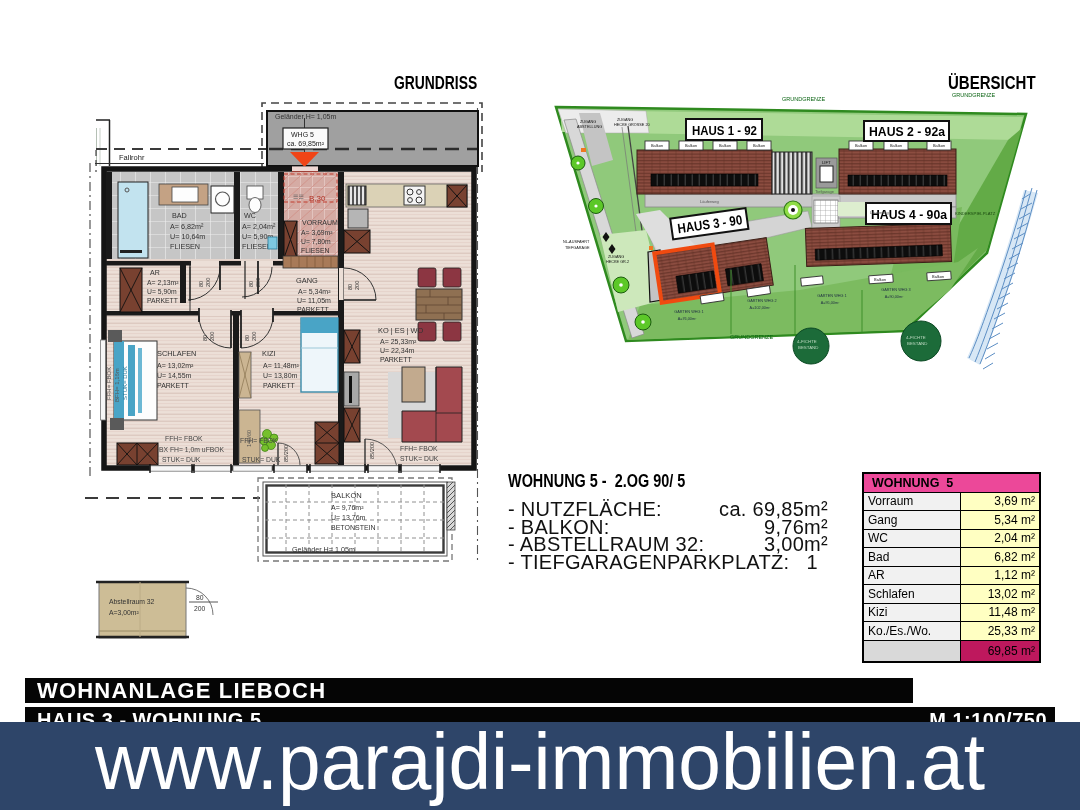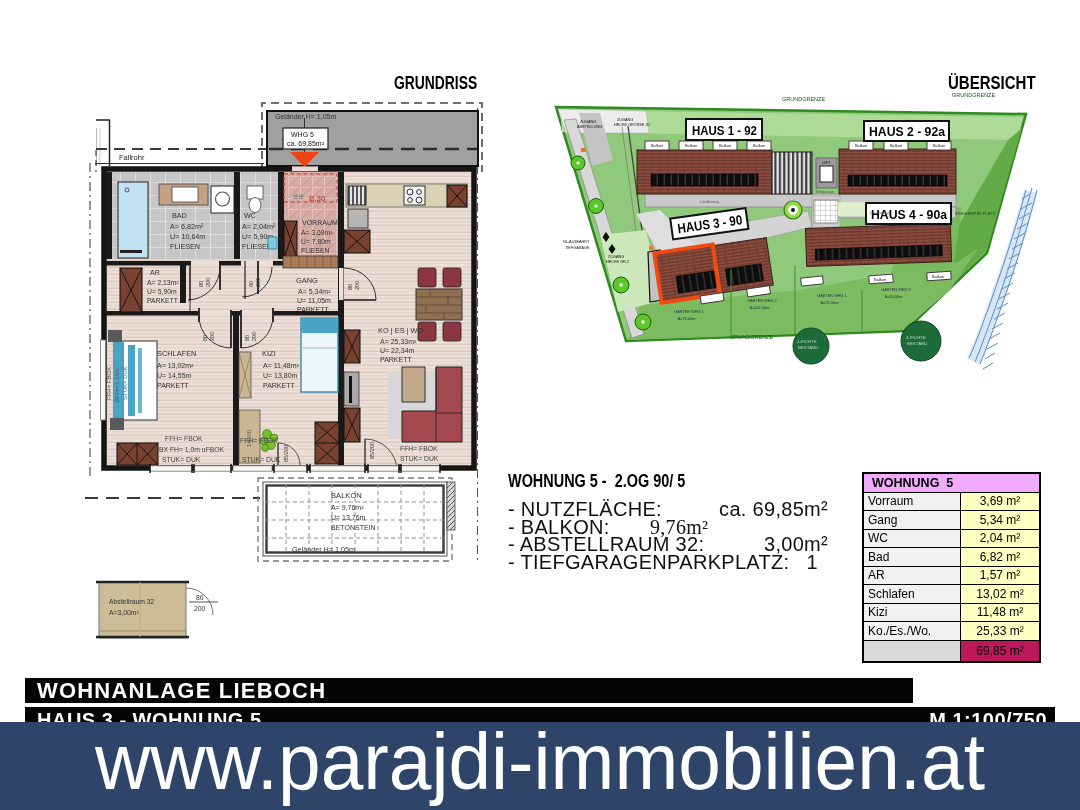--- a/index.html
+++ b/index.html
@@ -16,7 +16,7 @@
   #tbl td{border:1px solid #000;padding:0 4px;height:17.5px;}
   #tbl .lab{width:88px;background:#f1f1f1;}
   #tbl .val{width:70px;background:#ffffc2;text-align:center;}
-  #tbl .hdr{background:#f0abfc;font-weight:bold;font-size:12.5px;padding-left:8px;}
+  #tbl .hdr{background:#ec4899;font-weight:bold;font-size:12.5px;padding-left:8px;}
   
   #bar1{left:25px;top:678px;width:888px;height:25px;background:#050505;color:#fff;font-weight:bold;font-size:22px;line-height:25px;letter-spacing:1.2px;padding-left:12px;box-sizing:border-box;}
   #bar2{left:25px;top:707px;width:1030px;height:30px;background:#050505;color:#fff;font-weight:bold;font-size:20px;line-height:27px;letter-spacing:0.5px;padding-left:12px;box-sizing:border-box;}

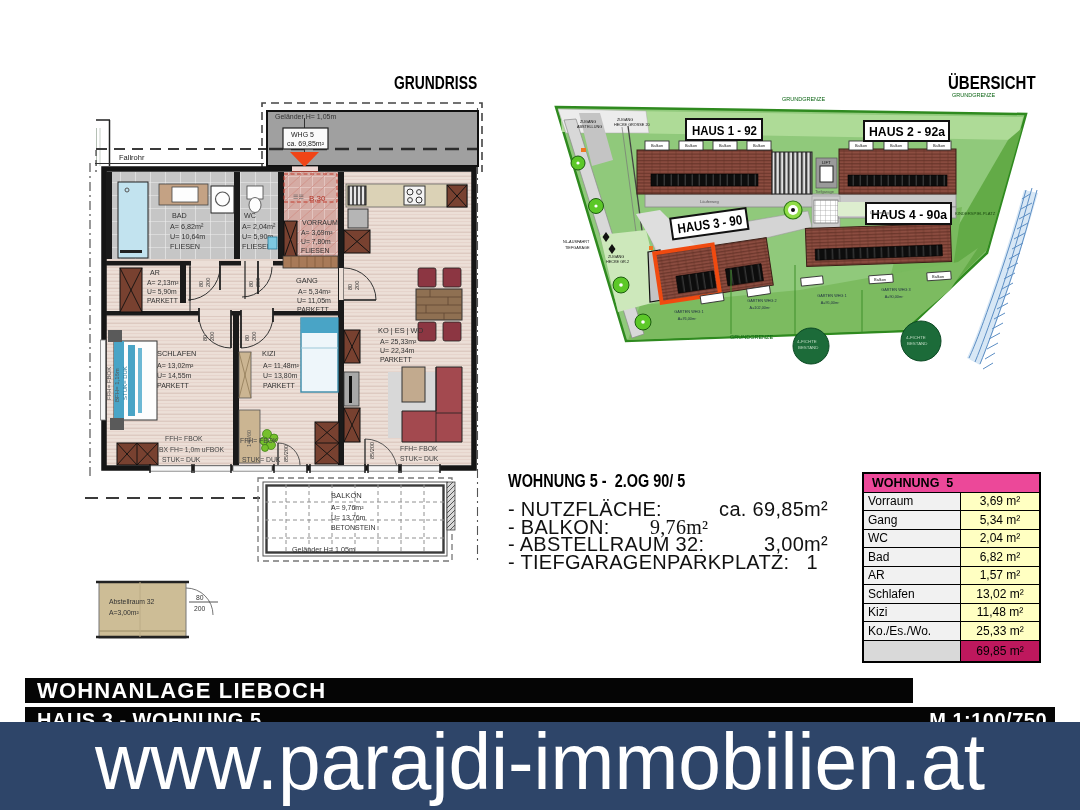--- a/index.html
+++ b/index.html
@@ -15,7 +15,7 @@
   #tbl{left:862px;top:472px;border-collapse:collapse;border:2px solid #000;font-size:12px;}
   #tbl td{border:1px solid #000;padding:0 4px;height:17.5px;}
   #tbl .lab{width:88px;background:#f1f1f1;}
-  #tbl .val{width:70px;background:#ffffc2;text-align:center;}
+  #tbl .val{width:70px;background:#ffffc2;text-align:right;}
   #tbl .hdr{background:#ec4899;font-weight:bold;font-size:12.5px;padding-left:8px;}
   
   #bar1{left:25px;top:678px;width:888px;height:25px;background:#050505;color:#fff;font-weight:bold;font-size:22px;line-height:25px;letter-spacing:1.2px;padding-left:12px;box-sizing:border-box;}

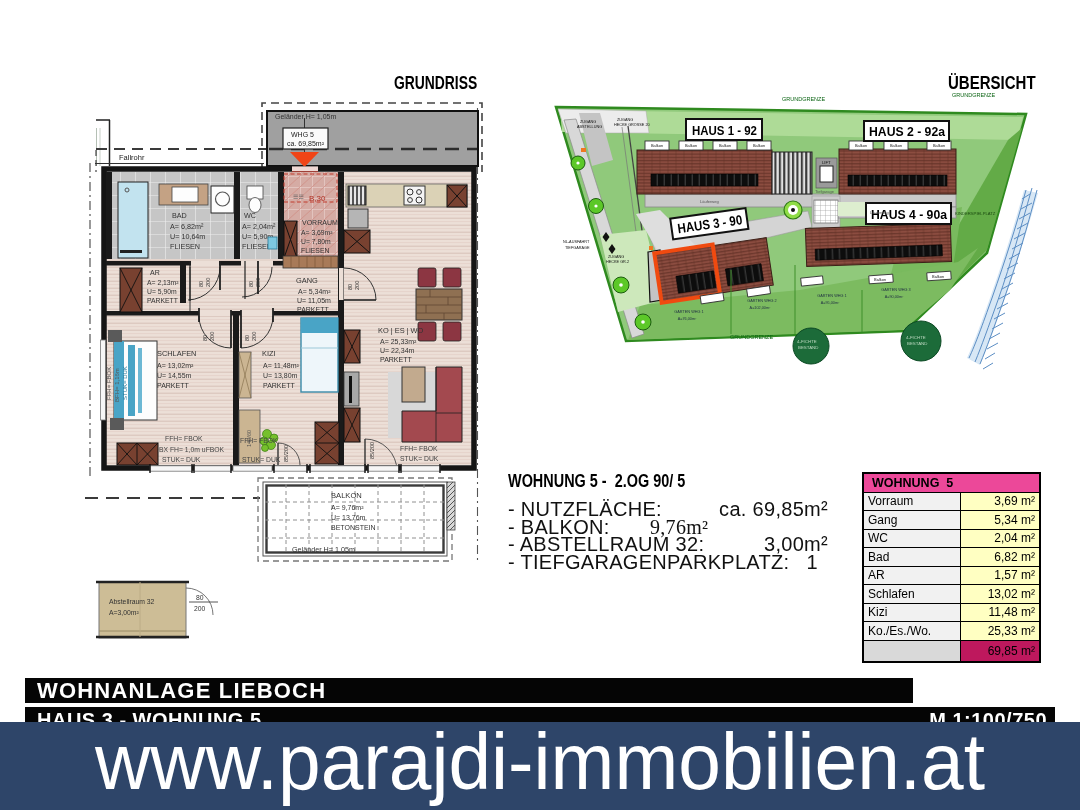--- a/index.html
+++ b/index.html
@@ -529,7 +529,7 @@
   <div class="abs specline" style="left:508px;top:533px;">- ABSTELLRAUM 32:</div>
   <div class="abs specline" style="left:508px;top:551px;">- TIEFGARAGENPARKPLATZ:</div>
   <div class="abs specline" style="left:650px;top:498px;width:178px;text-align:right;">ca. 69,85m²</div>
-  <div class="abs specline" style="left:650px;top:516px;width:178px;font-family:Liberation Serif, serif;">9,76m²</div>
+  <div class="abs specline" style="left:650px;top:516px;width:178px;text-align:right;">9,76m²</div>
   <div class="abs specline" style="left:650px;top:533px;width:178px;text-align:right;">3,00m²</div>
   <div class="abs specline" style="left:650px;top:551px;width:168px;text-align:right;">1</div>
 

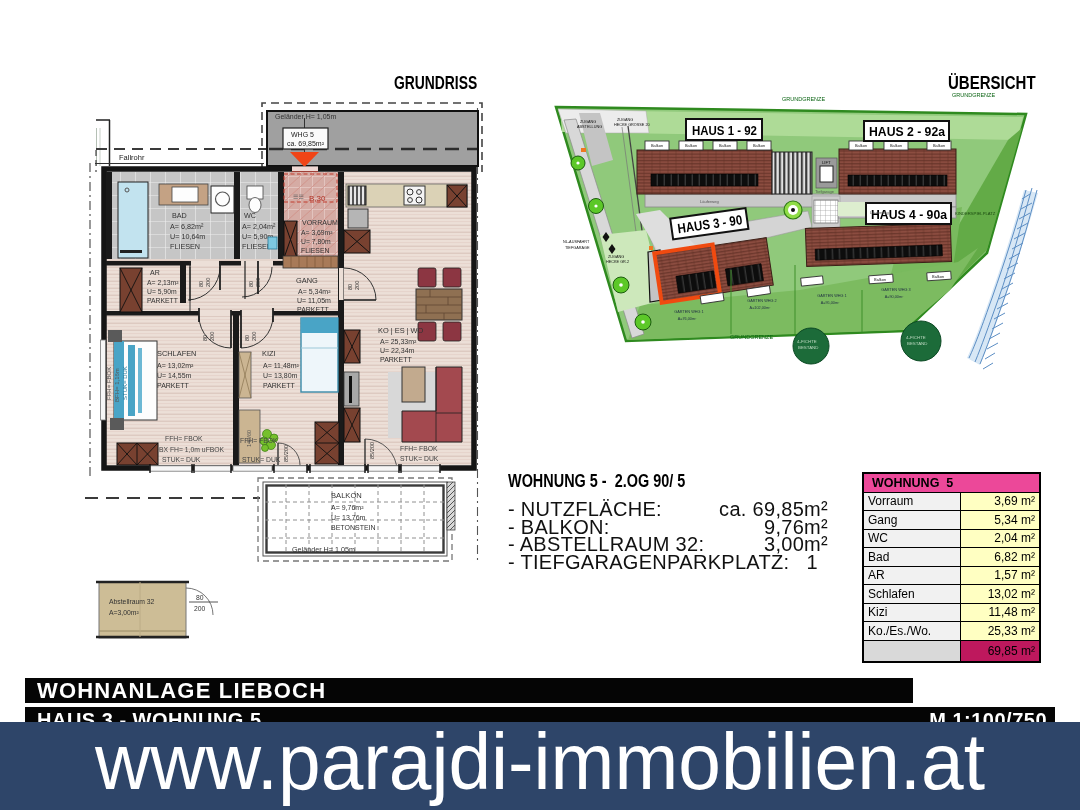--- a/index.html
+++ b/index.html
@@ -556,7 +556,7 @@
         </tr>
     <tr>
           <td class="lab">AR</td>
-          <td class="val">1,57 m²</td>
+          <td class="val">1,12 m²</td>
         </tr>
     <tr>
           <td class="lab">Schlafen</td>

